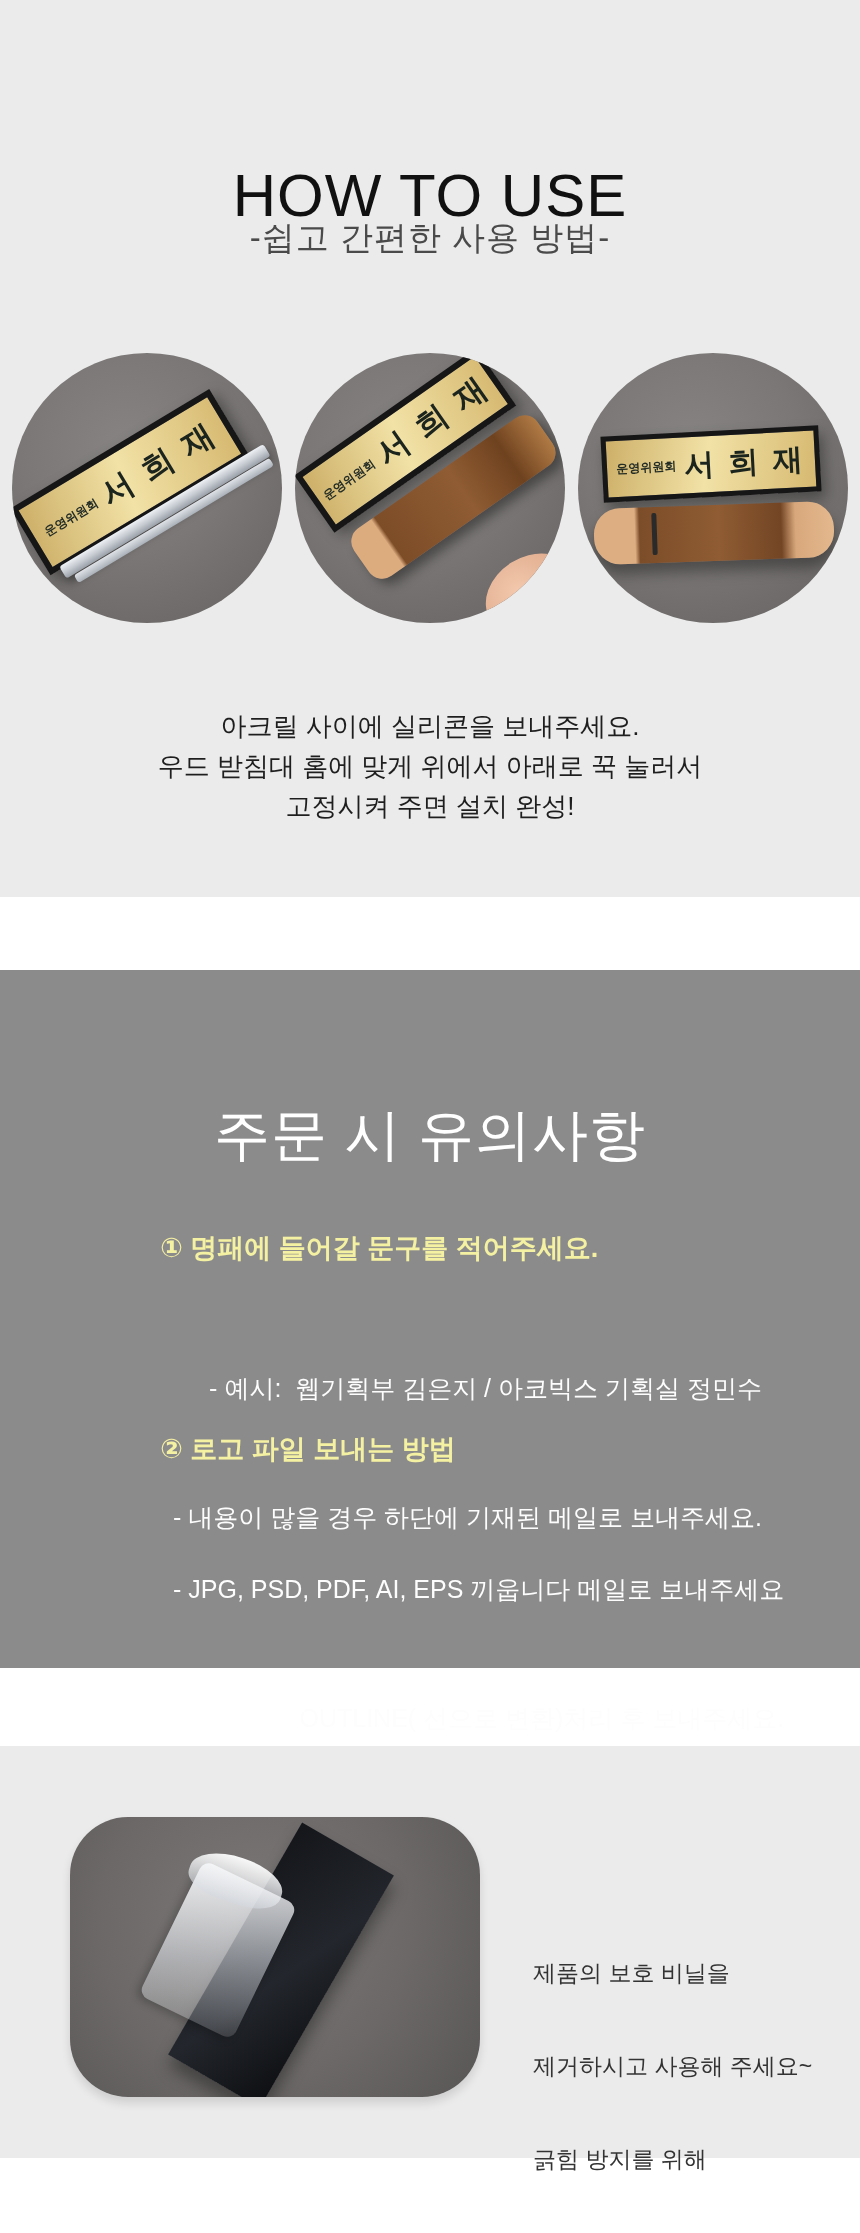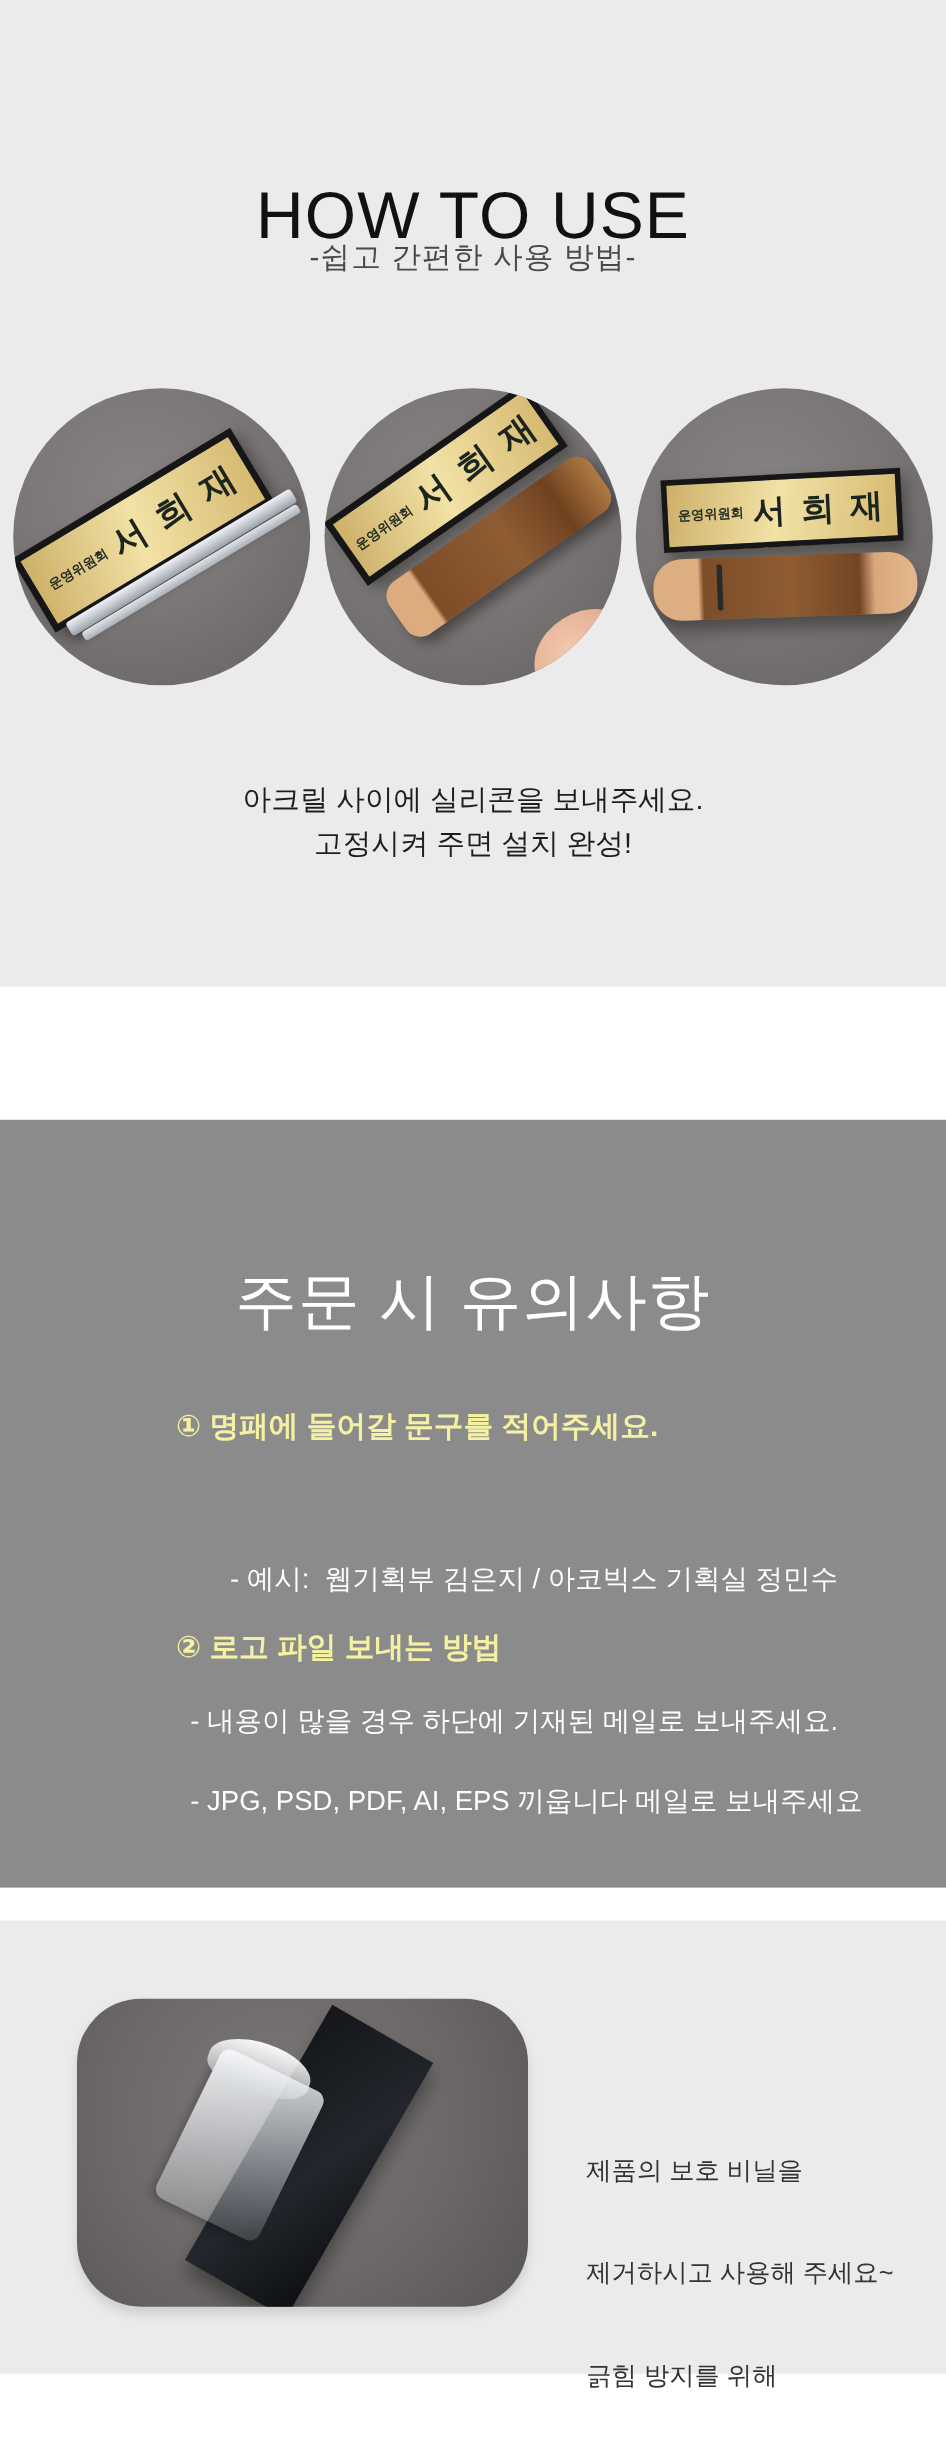--- a/index.html
+++ b/index.html
@@ -11,7 +11,7 @@
   .how-title{position:absolute;left:0;top:124px;width:860px;text-align:center;
     font-size:60px;font-weight:300;color:#111;letter-spacing:1px;line-height:64px;}
   .how-subtitle{position:absolute;left:0;top:216px;width:860px;text-align:center;
-    font-size:27px;font-weight:300;color:#4a4a4a;letter-spacing:1px;}
+    font-size:33px;font-weight:300;color:#4a4a4a;letter-spacing:1px;}
 
   .circles{position:absolute;left:0;top:353px;width:860px;height:272px;}
   .circle{position:absolute;top:0;width:270px;height:270px;border-radius:50%;overflow:hidden;

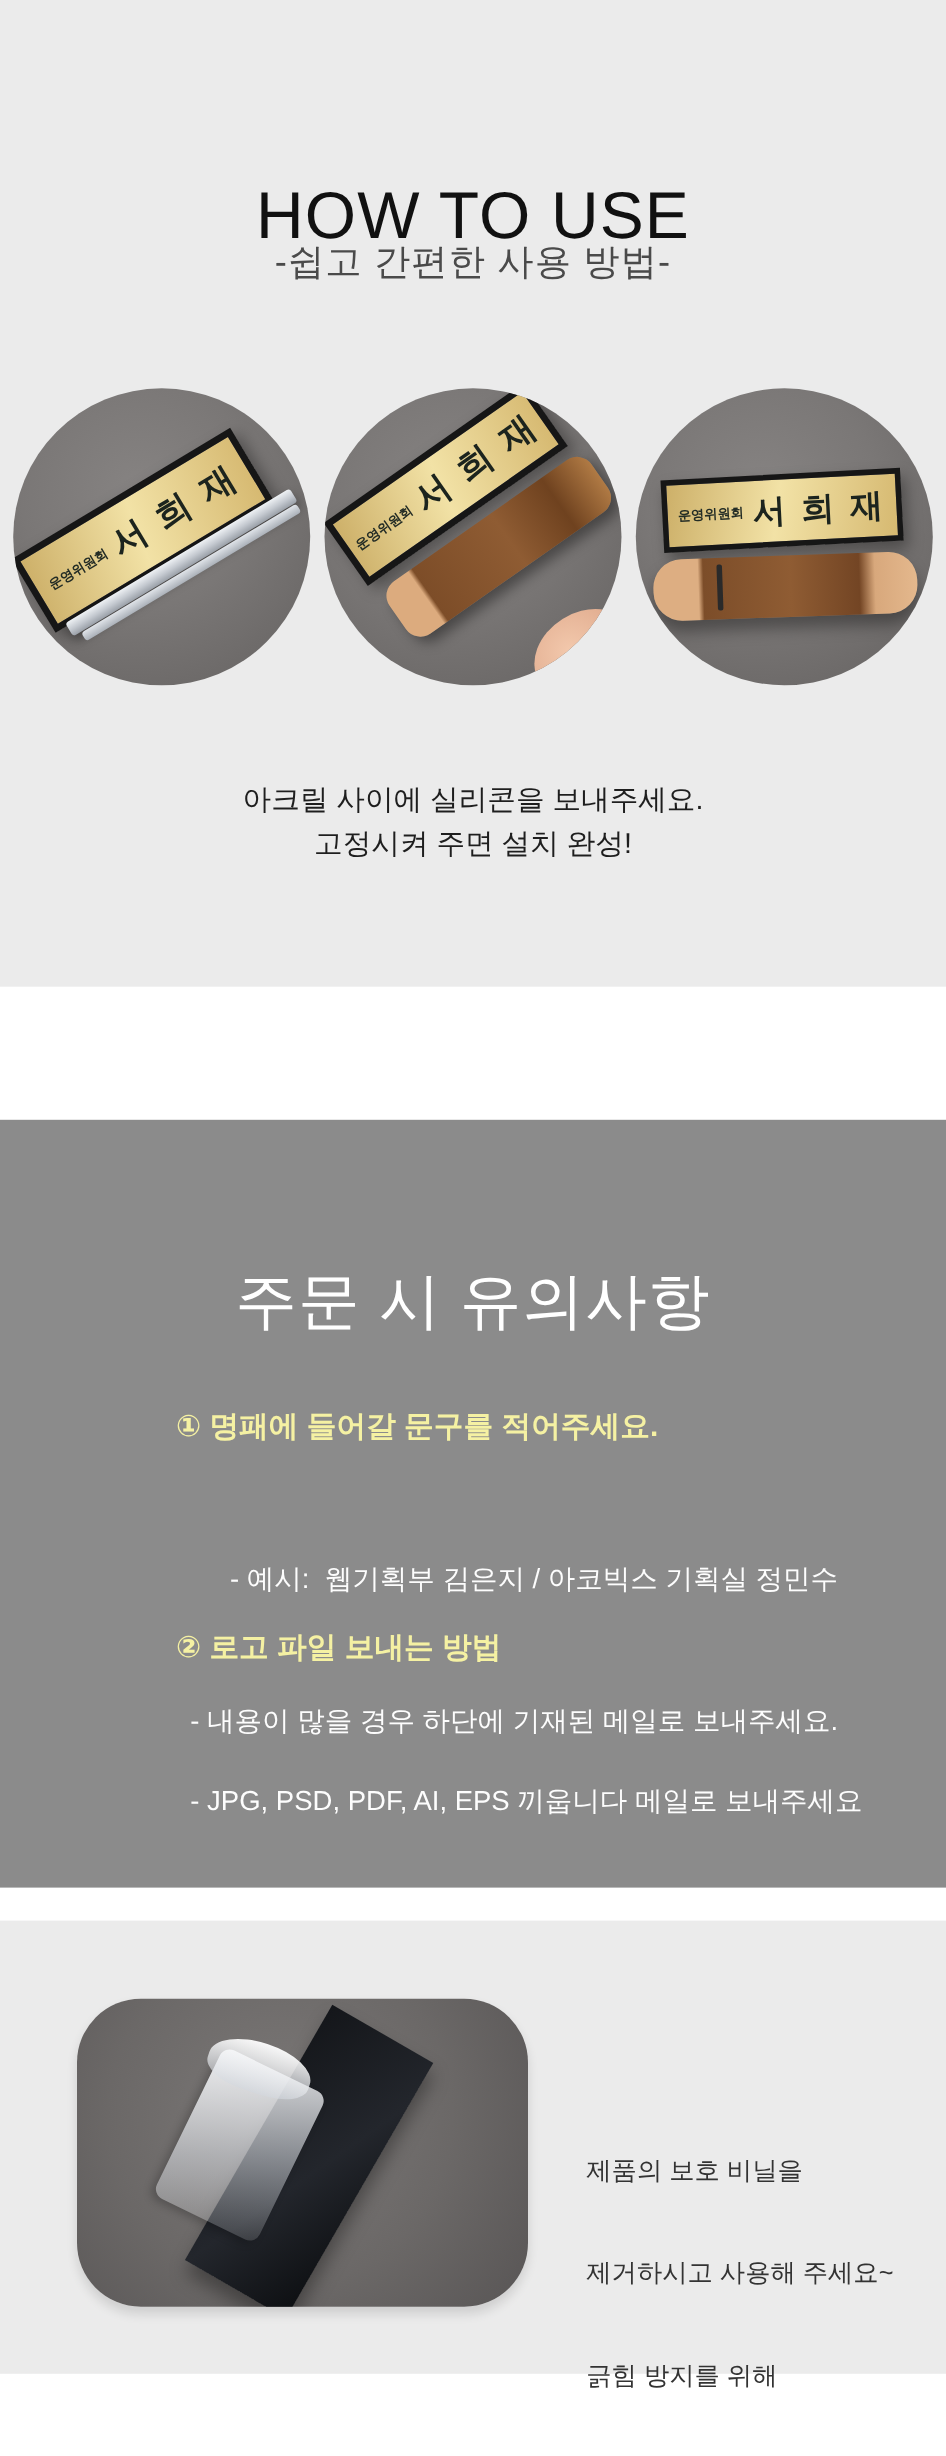--- a/index.html
+++ b/index.html
@@ -125,6 +125,7 @@
 
     <div class="how-caption">
       <div>아크릴 사이에 실리콘을 보내주세요.</div>
+      <div>우드 받침대 홈에 맞게 위에서 아래로 꾹 눌러서</div>
       <div>고정시켜 주면 설치 완성!</div>
     </div>
   </section>

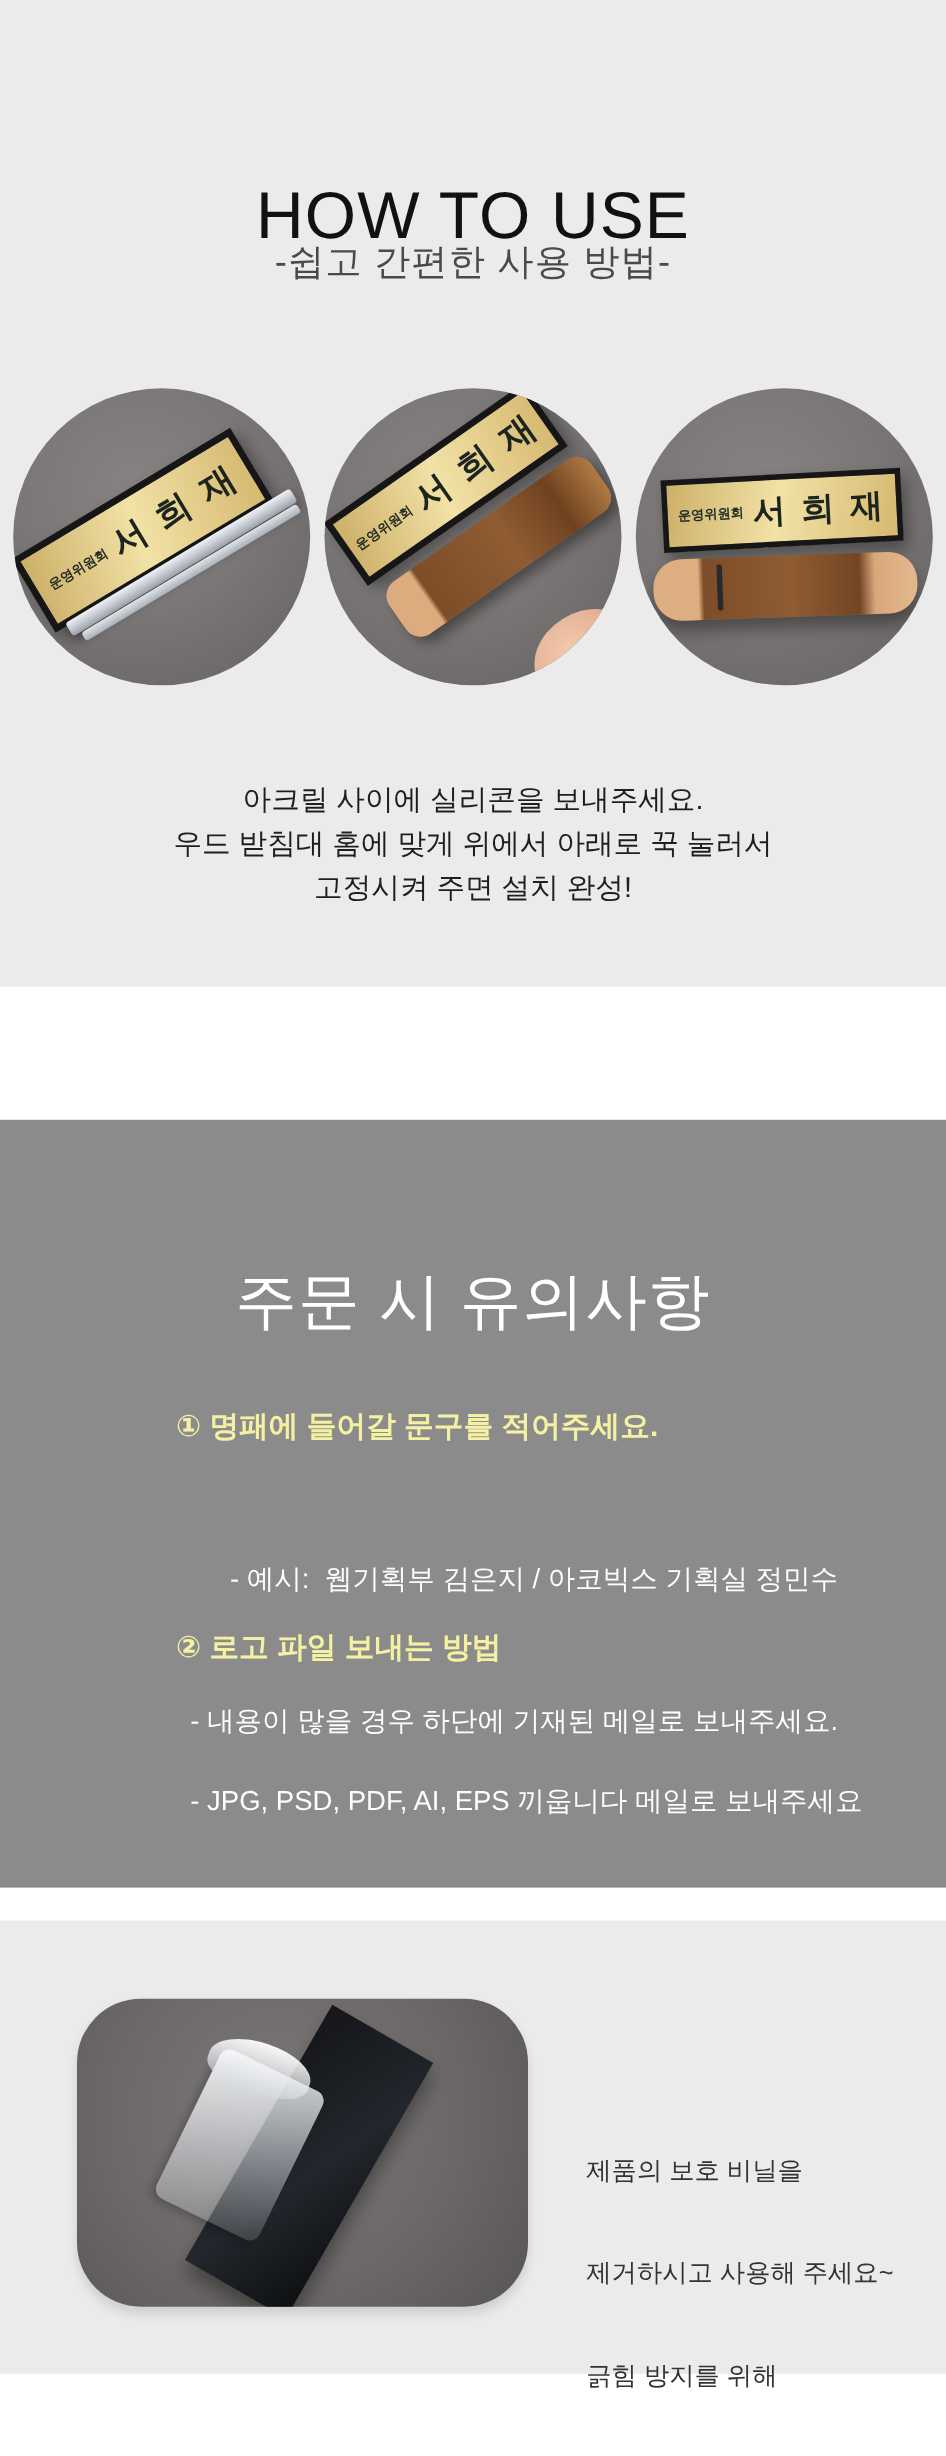--- a/index.html
+++ b/index.html
@@ -52,7 +52,7 @@
     font-size:26px;line-height:40px;color:#1e1e1e;font-weight:300;}
 
   
-  .sec-notice{position:absolute;left:0;top:970px;width:860px;height:698px;background:#8b8b8b;margin-top:48px;}
+  .sec-notice{position:absolute;left:0;top:970px;width:860px;height:698px;background:#8b8b8b;}
   .notice-title{position:absolute;left:0;top:82px;width:860px;text-align:center;
     font-size:56px;font-weight:300;color:#ffffff;letter-spacing:1px;}
   .notice-h{position:absolute;left:160px;font-size:27px;font-weight:bold;color:#f5f1a3;white-space:pre;}

